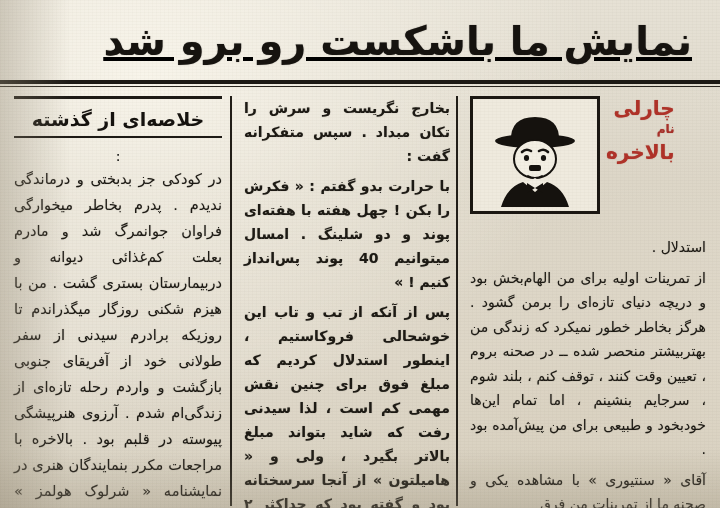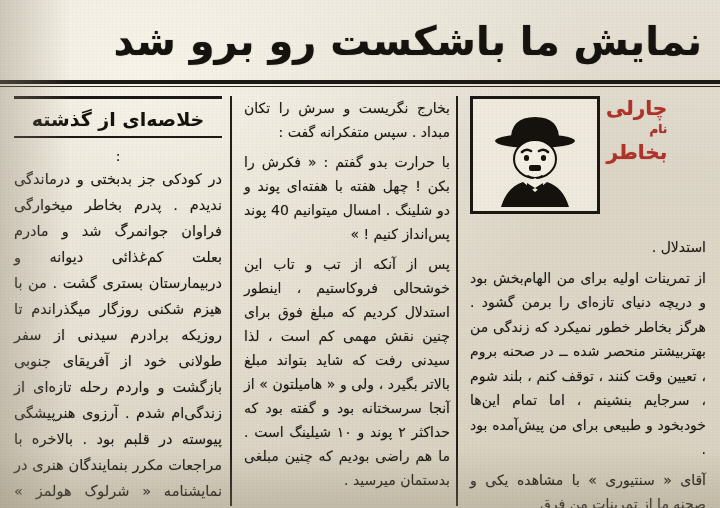--- a/index.html
+++ b/index.html
@@ -53,9 +53,10 @@
   .masthead {
     position: absolute;
     top: 10px;
-    right: 18px;
+    right: 28px;
     left: 14px;
     height: 74px;
+    text-decoration: underline;
   }
   .headline {
     direction: rtl;

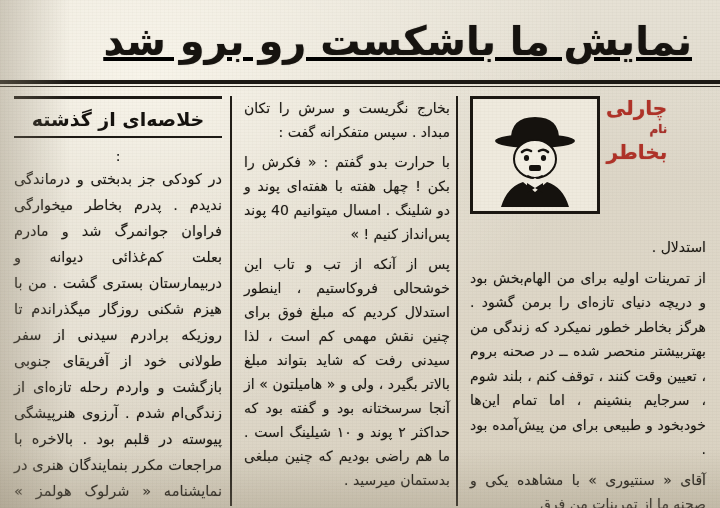--- a/index.html
+++ b/index.html
@@ -101,7 +101,7 @@
     box-sizing: border-box;
   }
   .col-right { width: 246px; padding-left: 10px; }
-  .col-mid   { width: 226px; padding: 0 10px; }
+  .col-mid   { width: 226px; padding: 0 10px; font-weight: bold; }
   .col-left  { width: 220px; padding-right: 12px; }
 
   .vrule {

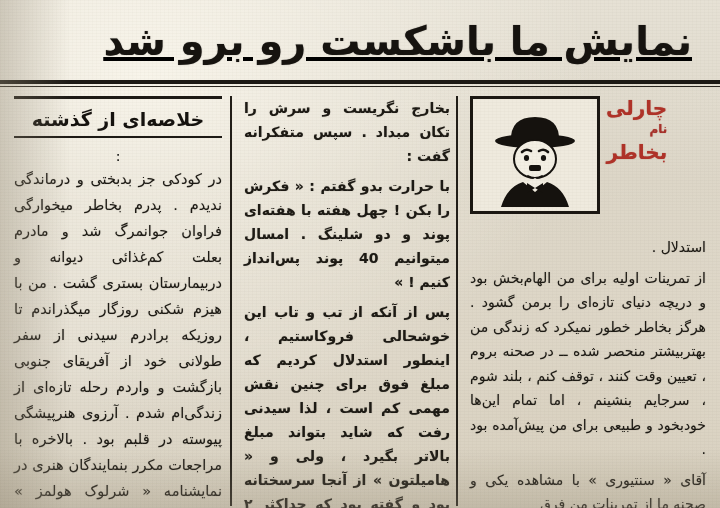--- a/index.html
+++ b/index.html
@@ -264,7 +264,7 @@
         <div class="logo-words">
           <div class="logo-word">چارلی</div>
           <div class="logo-word small">نام</div>
-          <div class="logo-word">بخاطر</div>
+          <div class="logo-word">بالاخره</div>
         </div>
       </div>
 

